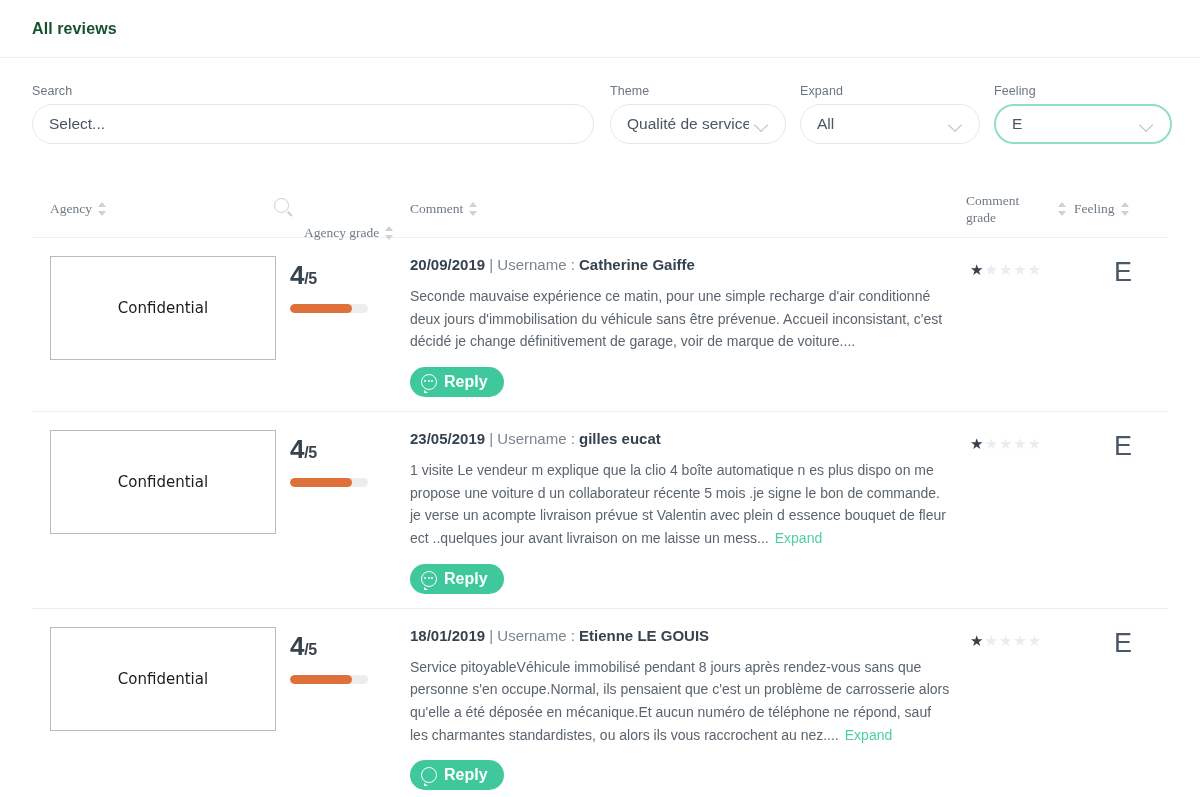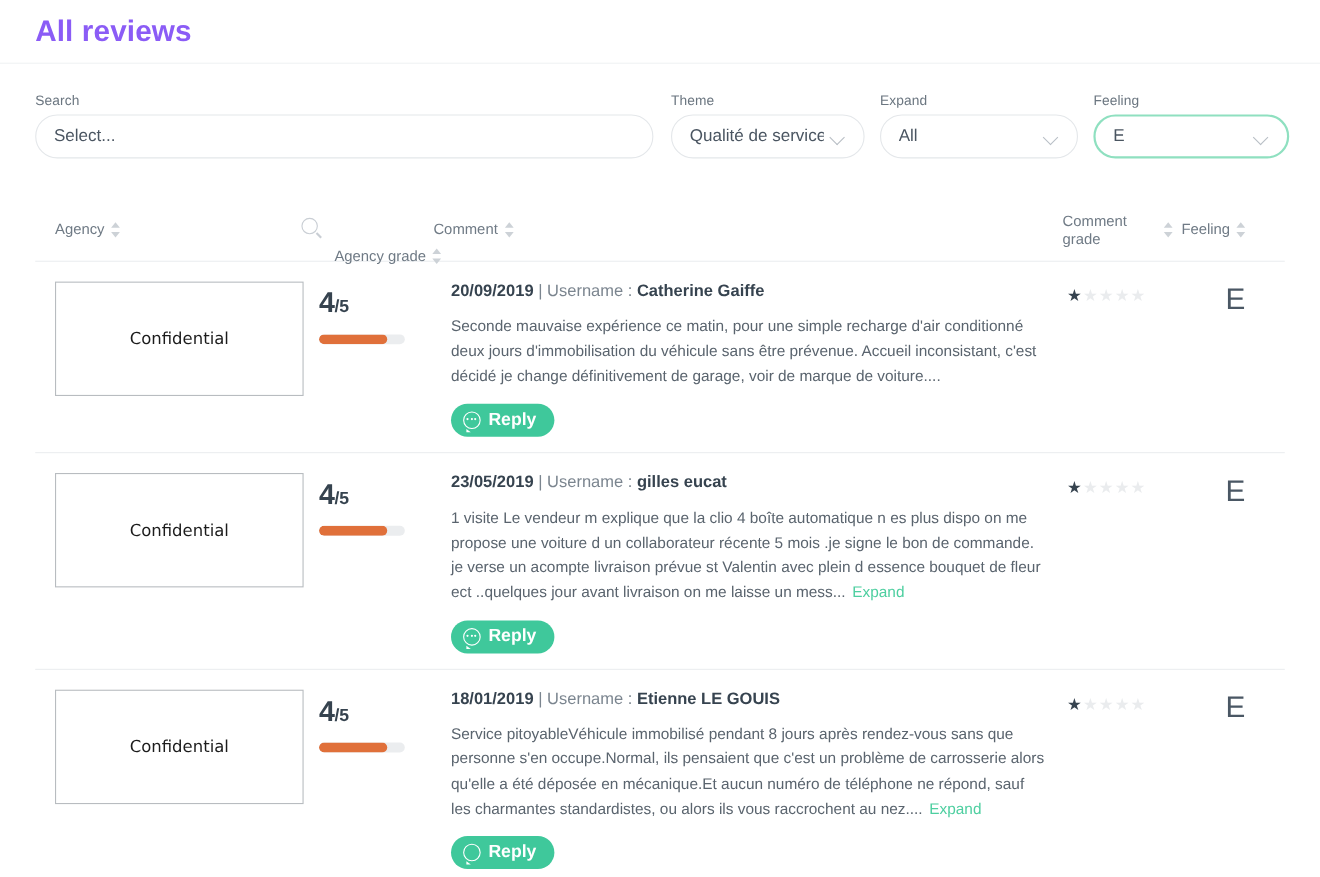--- a/index.html
+++ b/index.html
@@ -24,9 +24,9 @@
     background: #fff;
   }
   .page-title {
-    font-size: 27px;
+    font-size: 16px;
     font-weight: bold;
-    color: #8b5cf6;
+    color: #14532d;
     letter-spacing: .1px;
   }
 

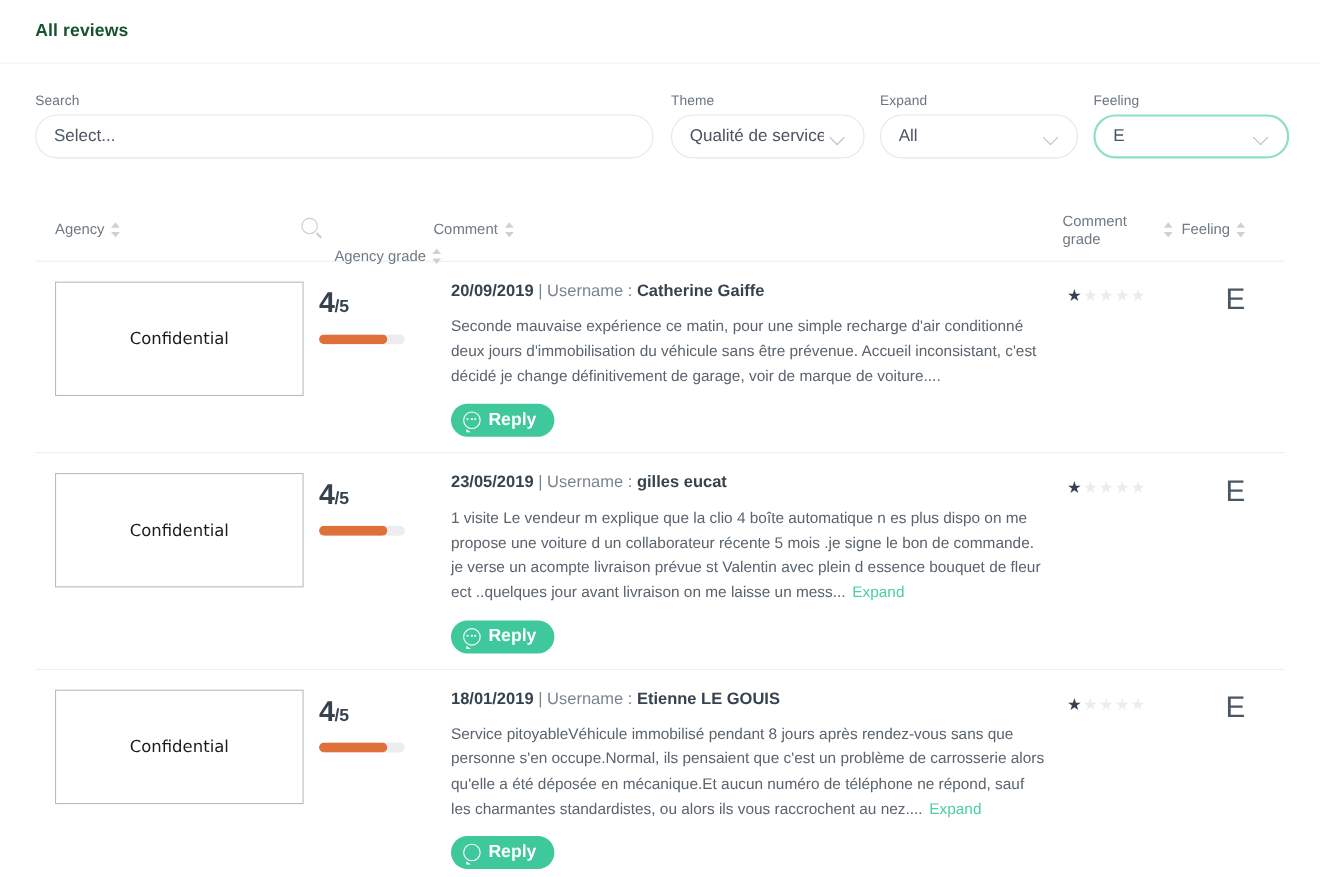--- a/index.html
+++ b/index.html
@@ -97,6 +97,7 @@
     height: 58px;
     margin: 10px 32px 0 32px;
     border-bottom: 1px solid #eceef0;
+    font-family: Liberation Serif, serif;
   }
   .th {
     position: absolute;

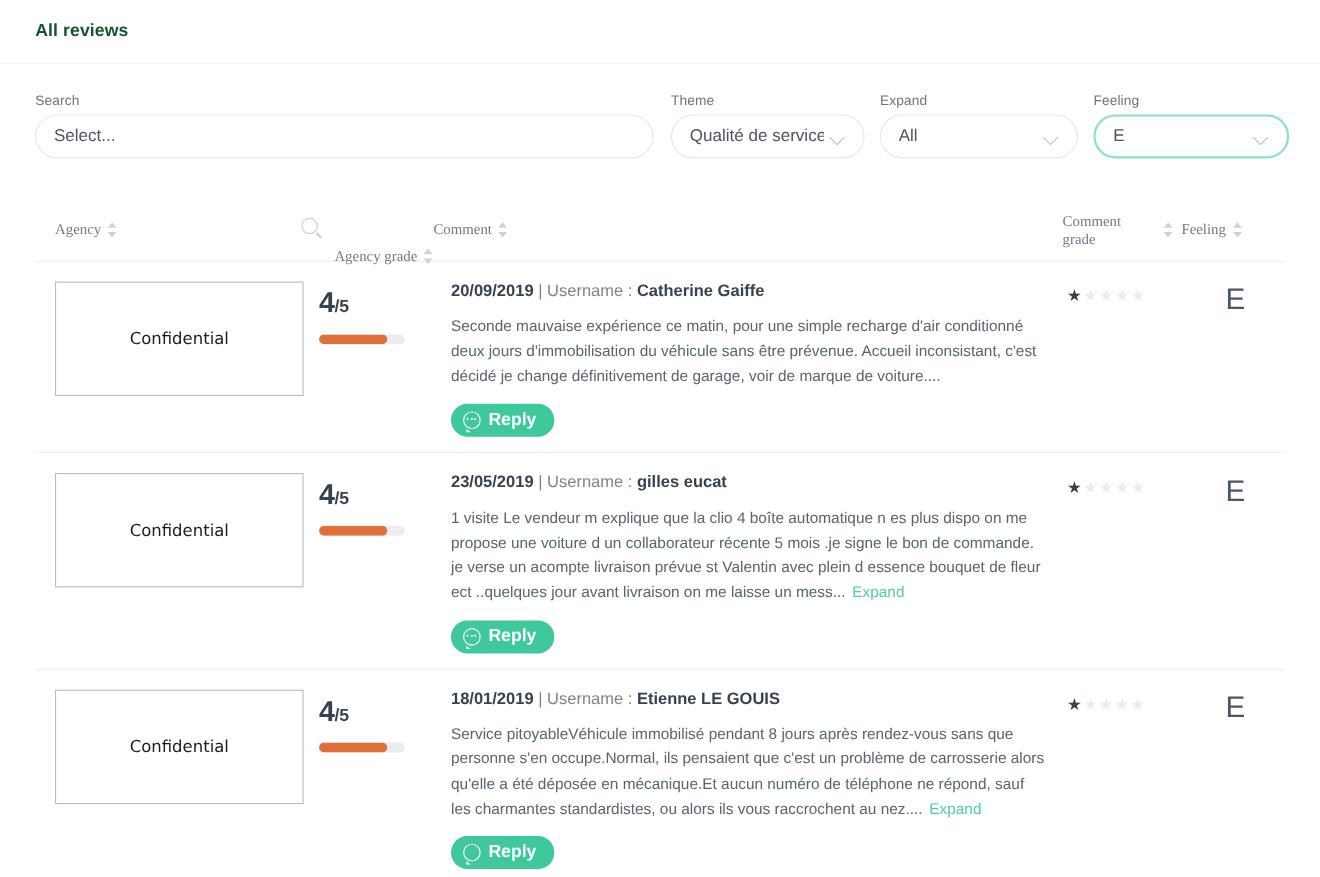--- a/index.html
+++ b/index.html
@@ -126,7 +126,7 @@
   #th-agency   { left: 18px;  top: 20px; }
   #th-search   { left: 242px; top: 18px; }
   #th-agrade   { left: 272px; top: 12px; align-items: flex-end; margin-top: 32px; }
-  #th-comment  { left: 362px; top: 20px; justify-content: flex-end; }
+  #th-comment  { left: 378px; top: 20px; justify-content: flex-end; }
   #th-cgrade   { left: 934px; top: 12px; }
   #th-feeling  { left: 1042px; top: 20px; }
 

